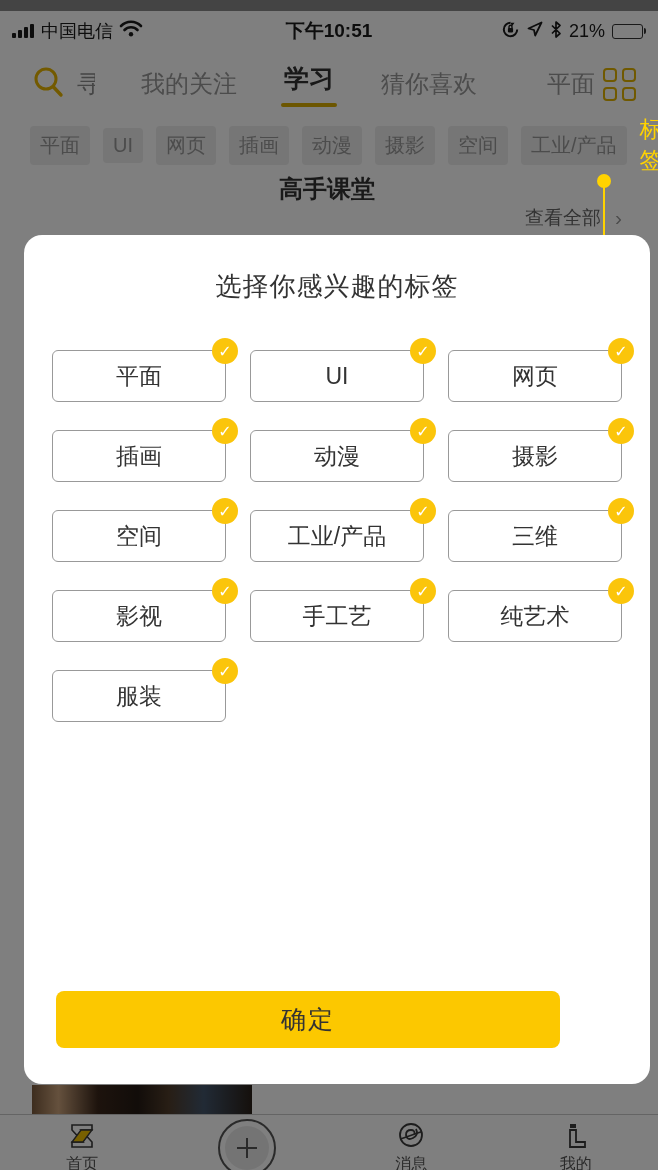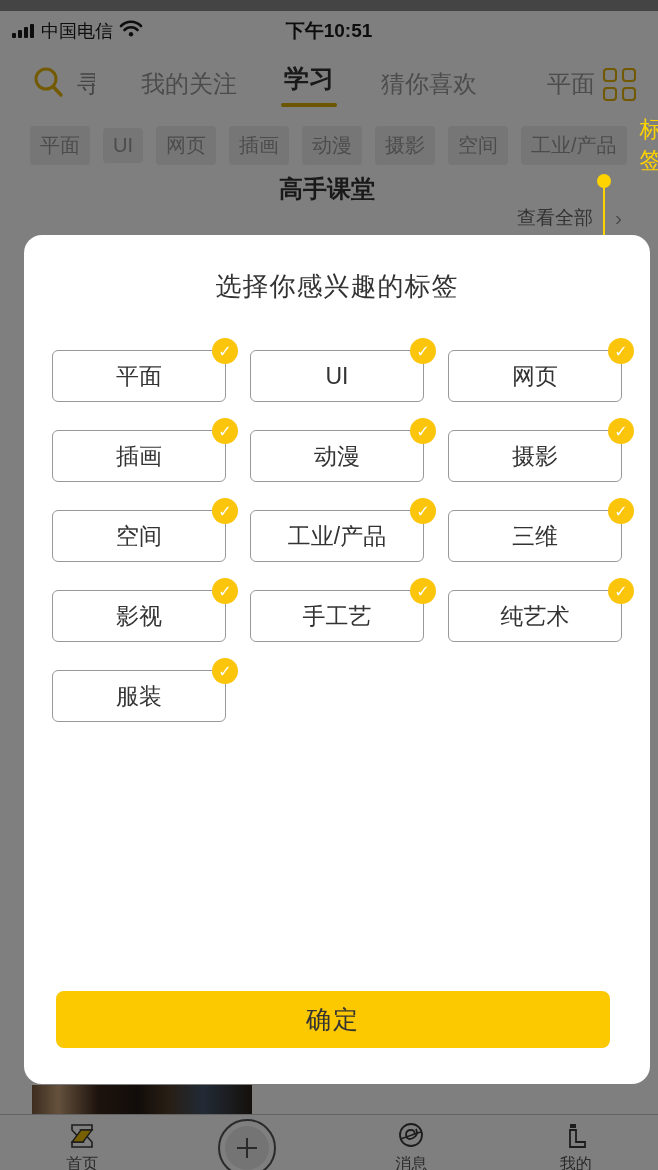--- a/index.html
+++ b/index.html
@@ -104,6 +104,31 @@
       </span>
     </div>
     <span class="sb-time">下午10:51</span>
+    <div class="sb-right">
+      <span>
+        <svg width="19" height="19" viewBox="0 0 19 19">
+          <path d="M16.2 9.5 A6.7 6.7 0 1 1 9.5 2.8" fill="none" stroke="#1a1a1a" stroke-width="2"></path>
+          <path d="M9.5 2.8 L13.5 2.8 L11 6.2 Z" fill="#1a1a1a"></path>
+          <rect x="6.9" y="8" width="5.2" height="4.4" rx="0.8" fill="#1a1a1a"></rect>
+          <path d="M8 8 V6.8 a1.5 1.5 0 0 1 3 0 V8" fill="none" stroke="#1a1a1a" stroke-width="1.4"></path>
+        </svg>
+      </span>
+      <span>
+        <svg width="16" height="16" viewBox="0 0 16 16">
+          <path d="M14.5 1.5 L8.2 14.5 L7 9 L1.5 7.5 Z" fill="none" stroke="#1a1a1a" stroke-width="1.8" stroke-linejoin="round"></path>
+        </svg>
+      </span>
+      <span>
+        <svg width="12" height="17" viewBox="0 0 12 17">
+          <path d="M2 4.5 L10 12.5 L6 16 L6 1 L10 4.5 L2 12.5" fill="none" stroke="#1a1a1a" stroke-width="1.7" stroke-linejoin="round"></path>
+        </svg>
+      </span>
+      <span class="battery-pct">21%</span>
+      <span class="battery">
+        <span class="shell"><span class="fill"></span></span>
+          <span class="nub"></span>
+      </span>
+    </div>
   </div>
 
   <div class="nav-bar">

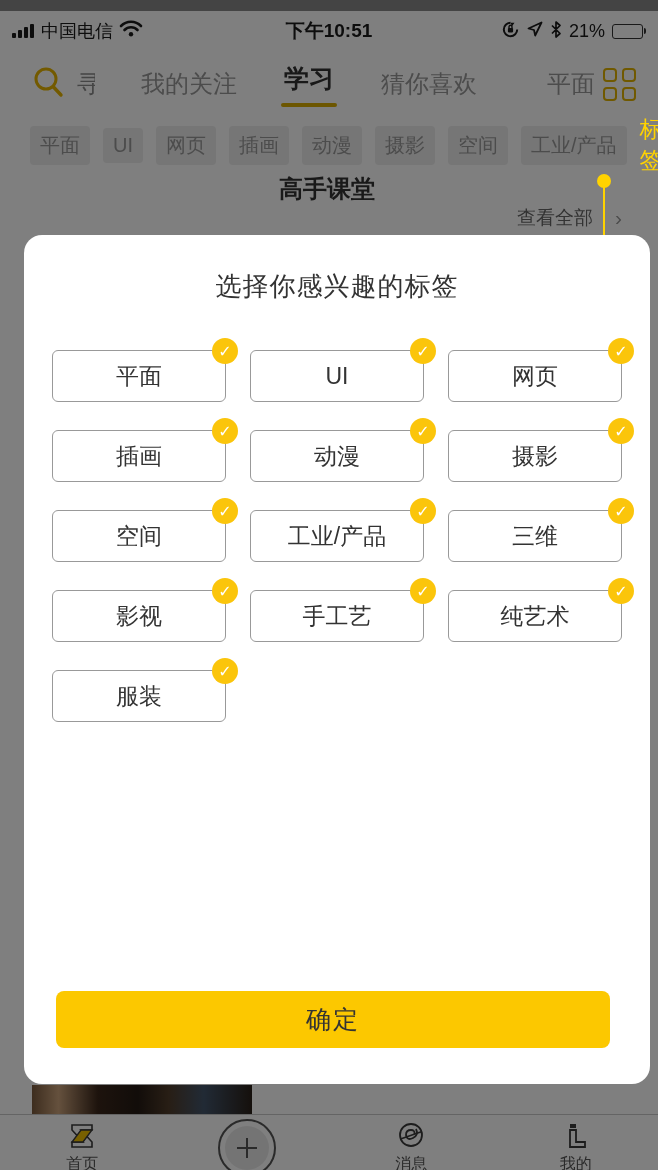--- a/index.html
+++ b/index.html
@@ -43,7 +43,7 @@
   
   .section-row { height:62px; display:flex; align-items:center; padding:0 36px 0 32px;flex-direction:column; }
   .section-title { font-size:24px; font-weight:bold; color:#333; }
-  .view-all { margin-left:auto; font-size:19px; color:#666; display:flex; align-items:center; gap:22px; }
+  .view-all { margin-left:auto; font-size:19px; color:#666; display:flex; align-items:center; gap:14px; }
   .view-all .chev { color:#999; font-size:21px; }
 
   .card-fragment { position:absolute; left:32px; top:1074px; width:220px; height:30px;

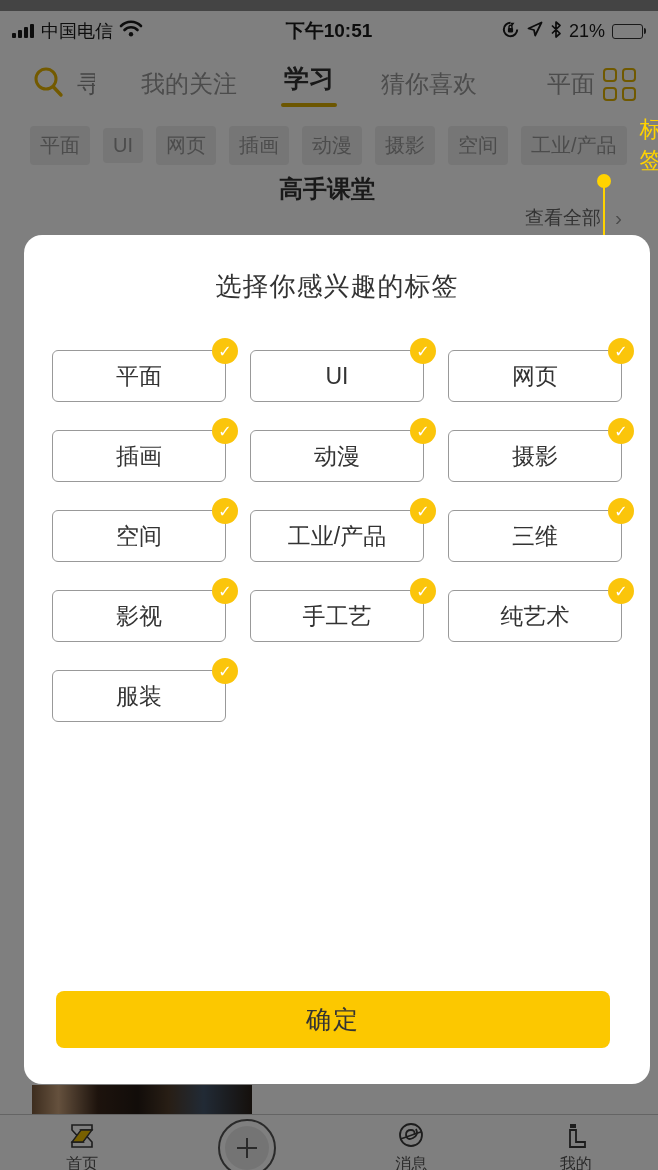--- a/index.html
+++ b/index.html
@@ -75,7 +75,7 @@
     background:#fbc50b; color:#fff; display:none; align-items:center; justify-content:center;
     font-size:16px; font-weight:bold; }
   .tag-btn.checked .tag-badge { display:flex; }
-  .confirm-btn { position:absolute; left:32px; top:756px; width:554px; height:57px; background:#fcc800;
+  .confirm-btn { position:absolute; left:32px; top:756px; width:504px; height:57px; background:#fcc800;
     border:none; border-radius:8px; font-size:25px; color:#333; letter-spacing:2px; cursor:pointer;
     font-family:inherit; }
 

